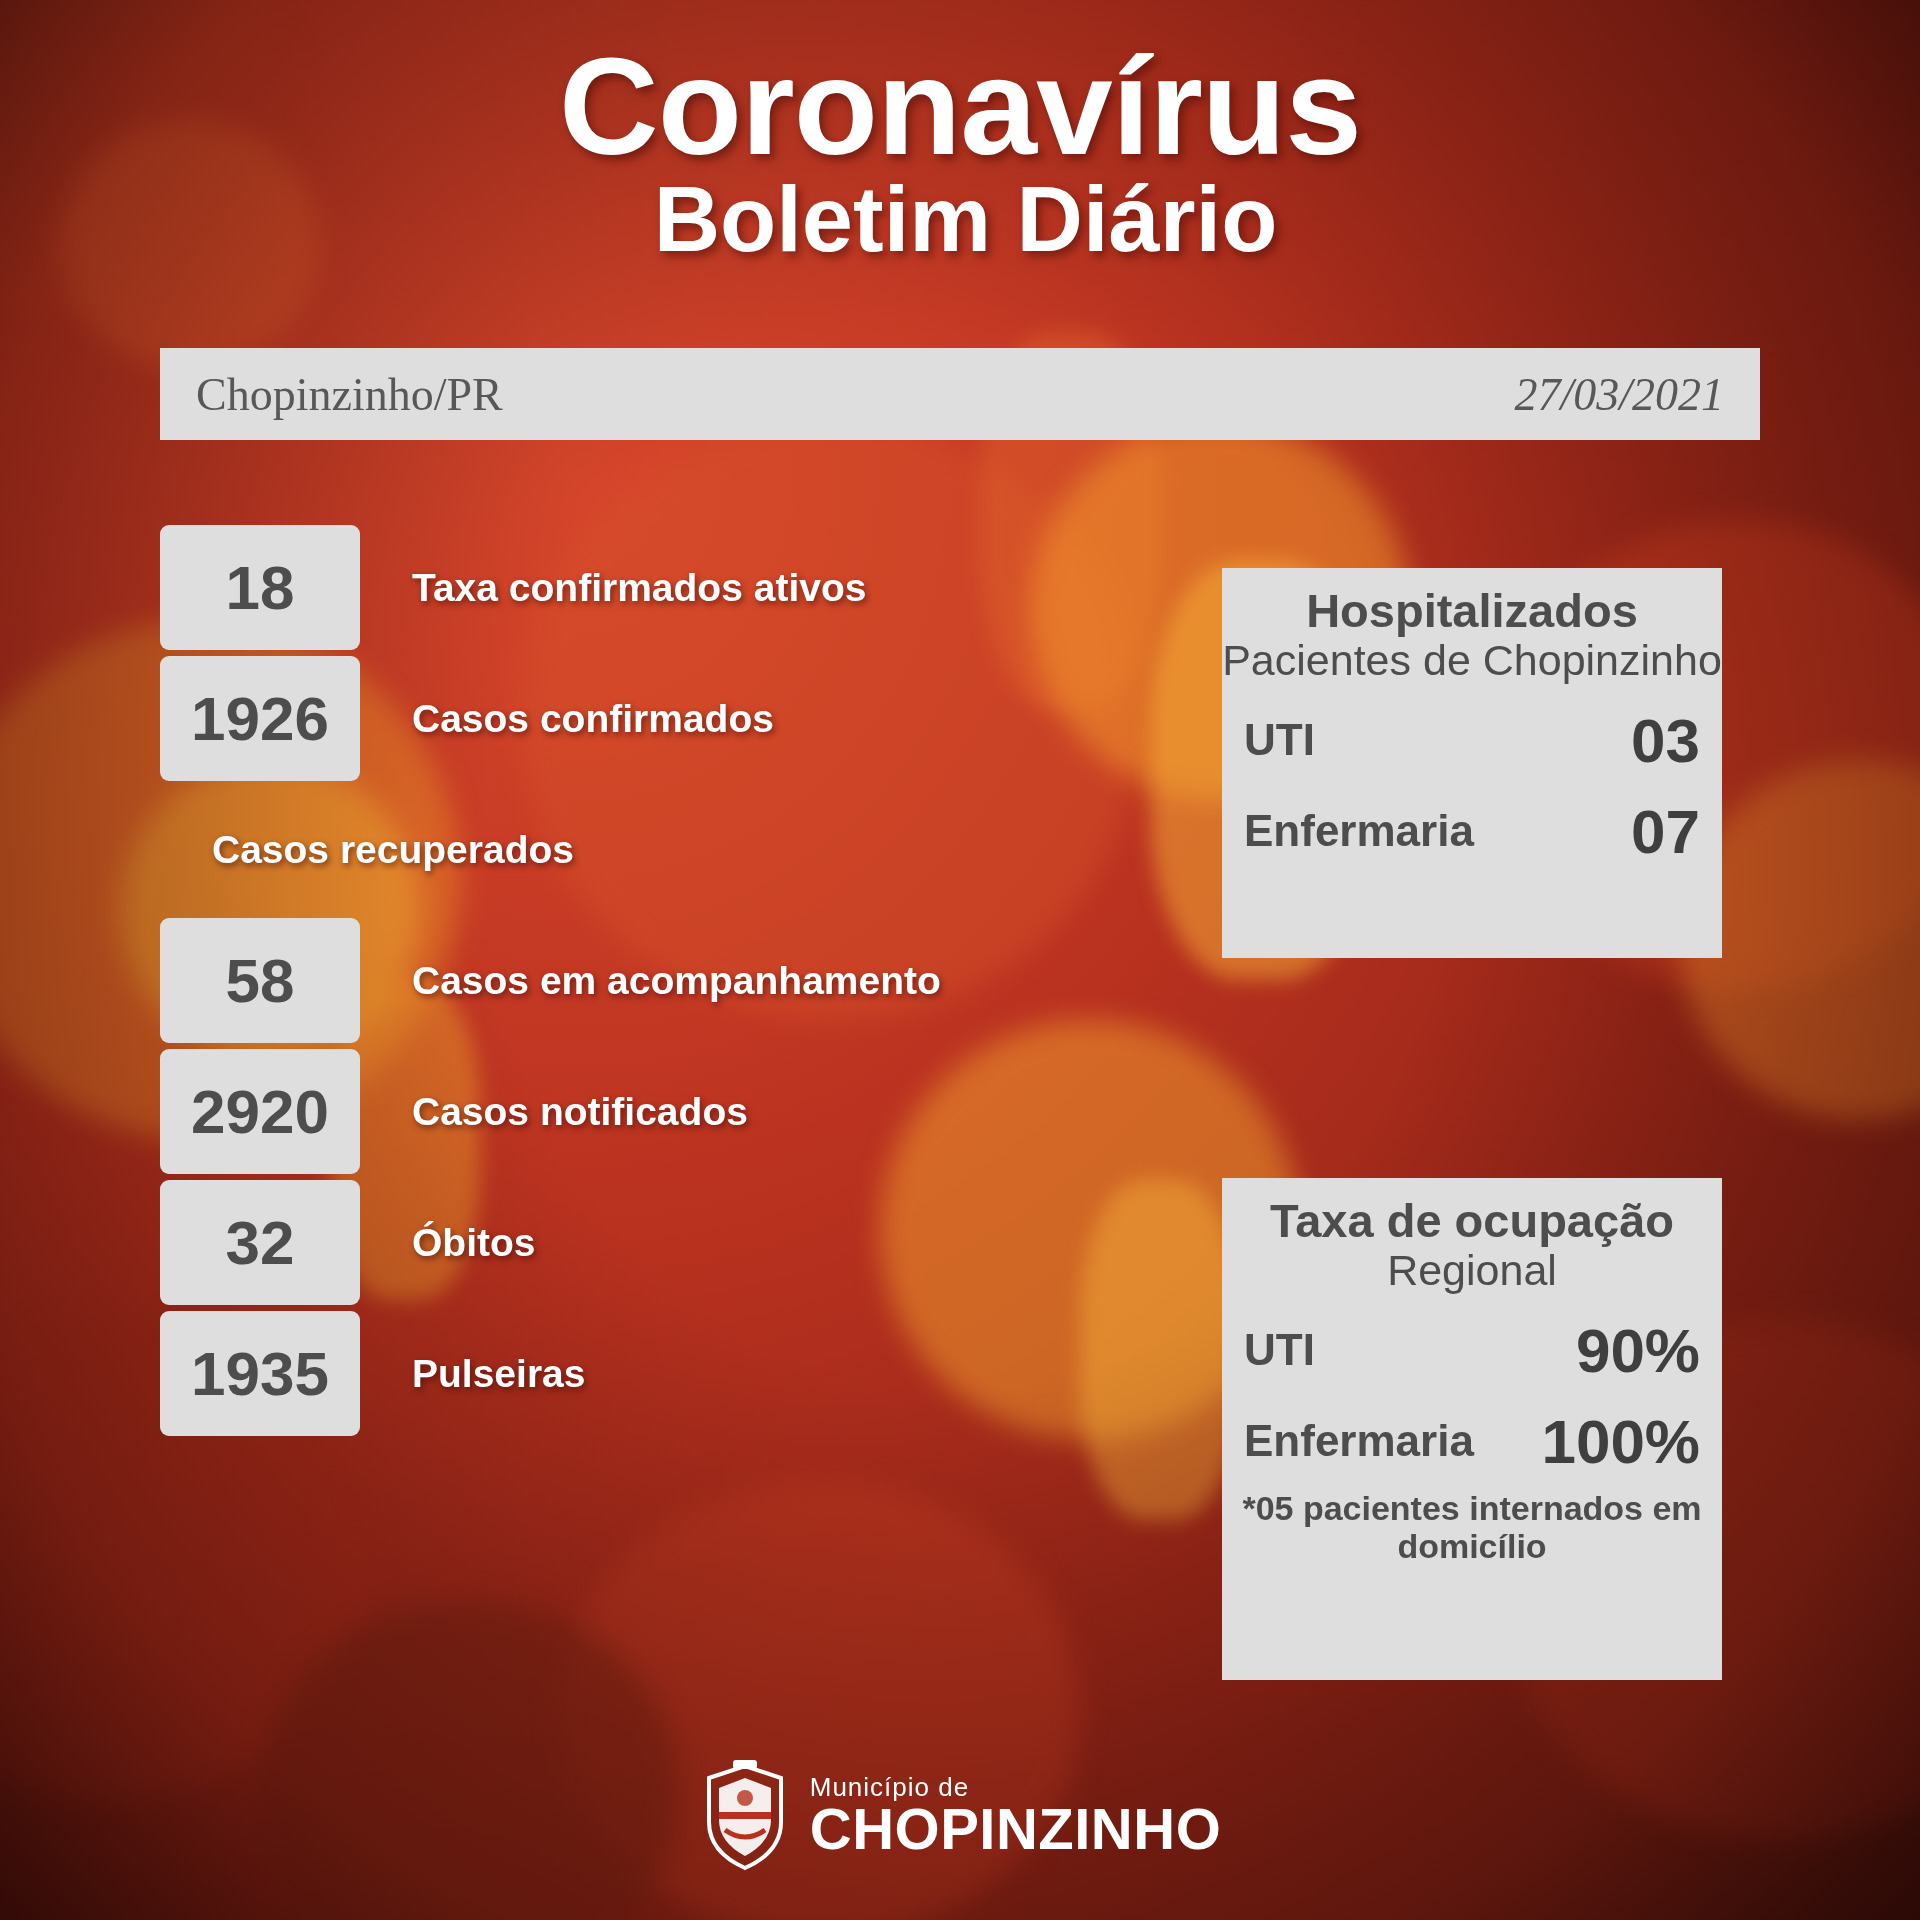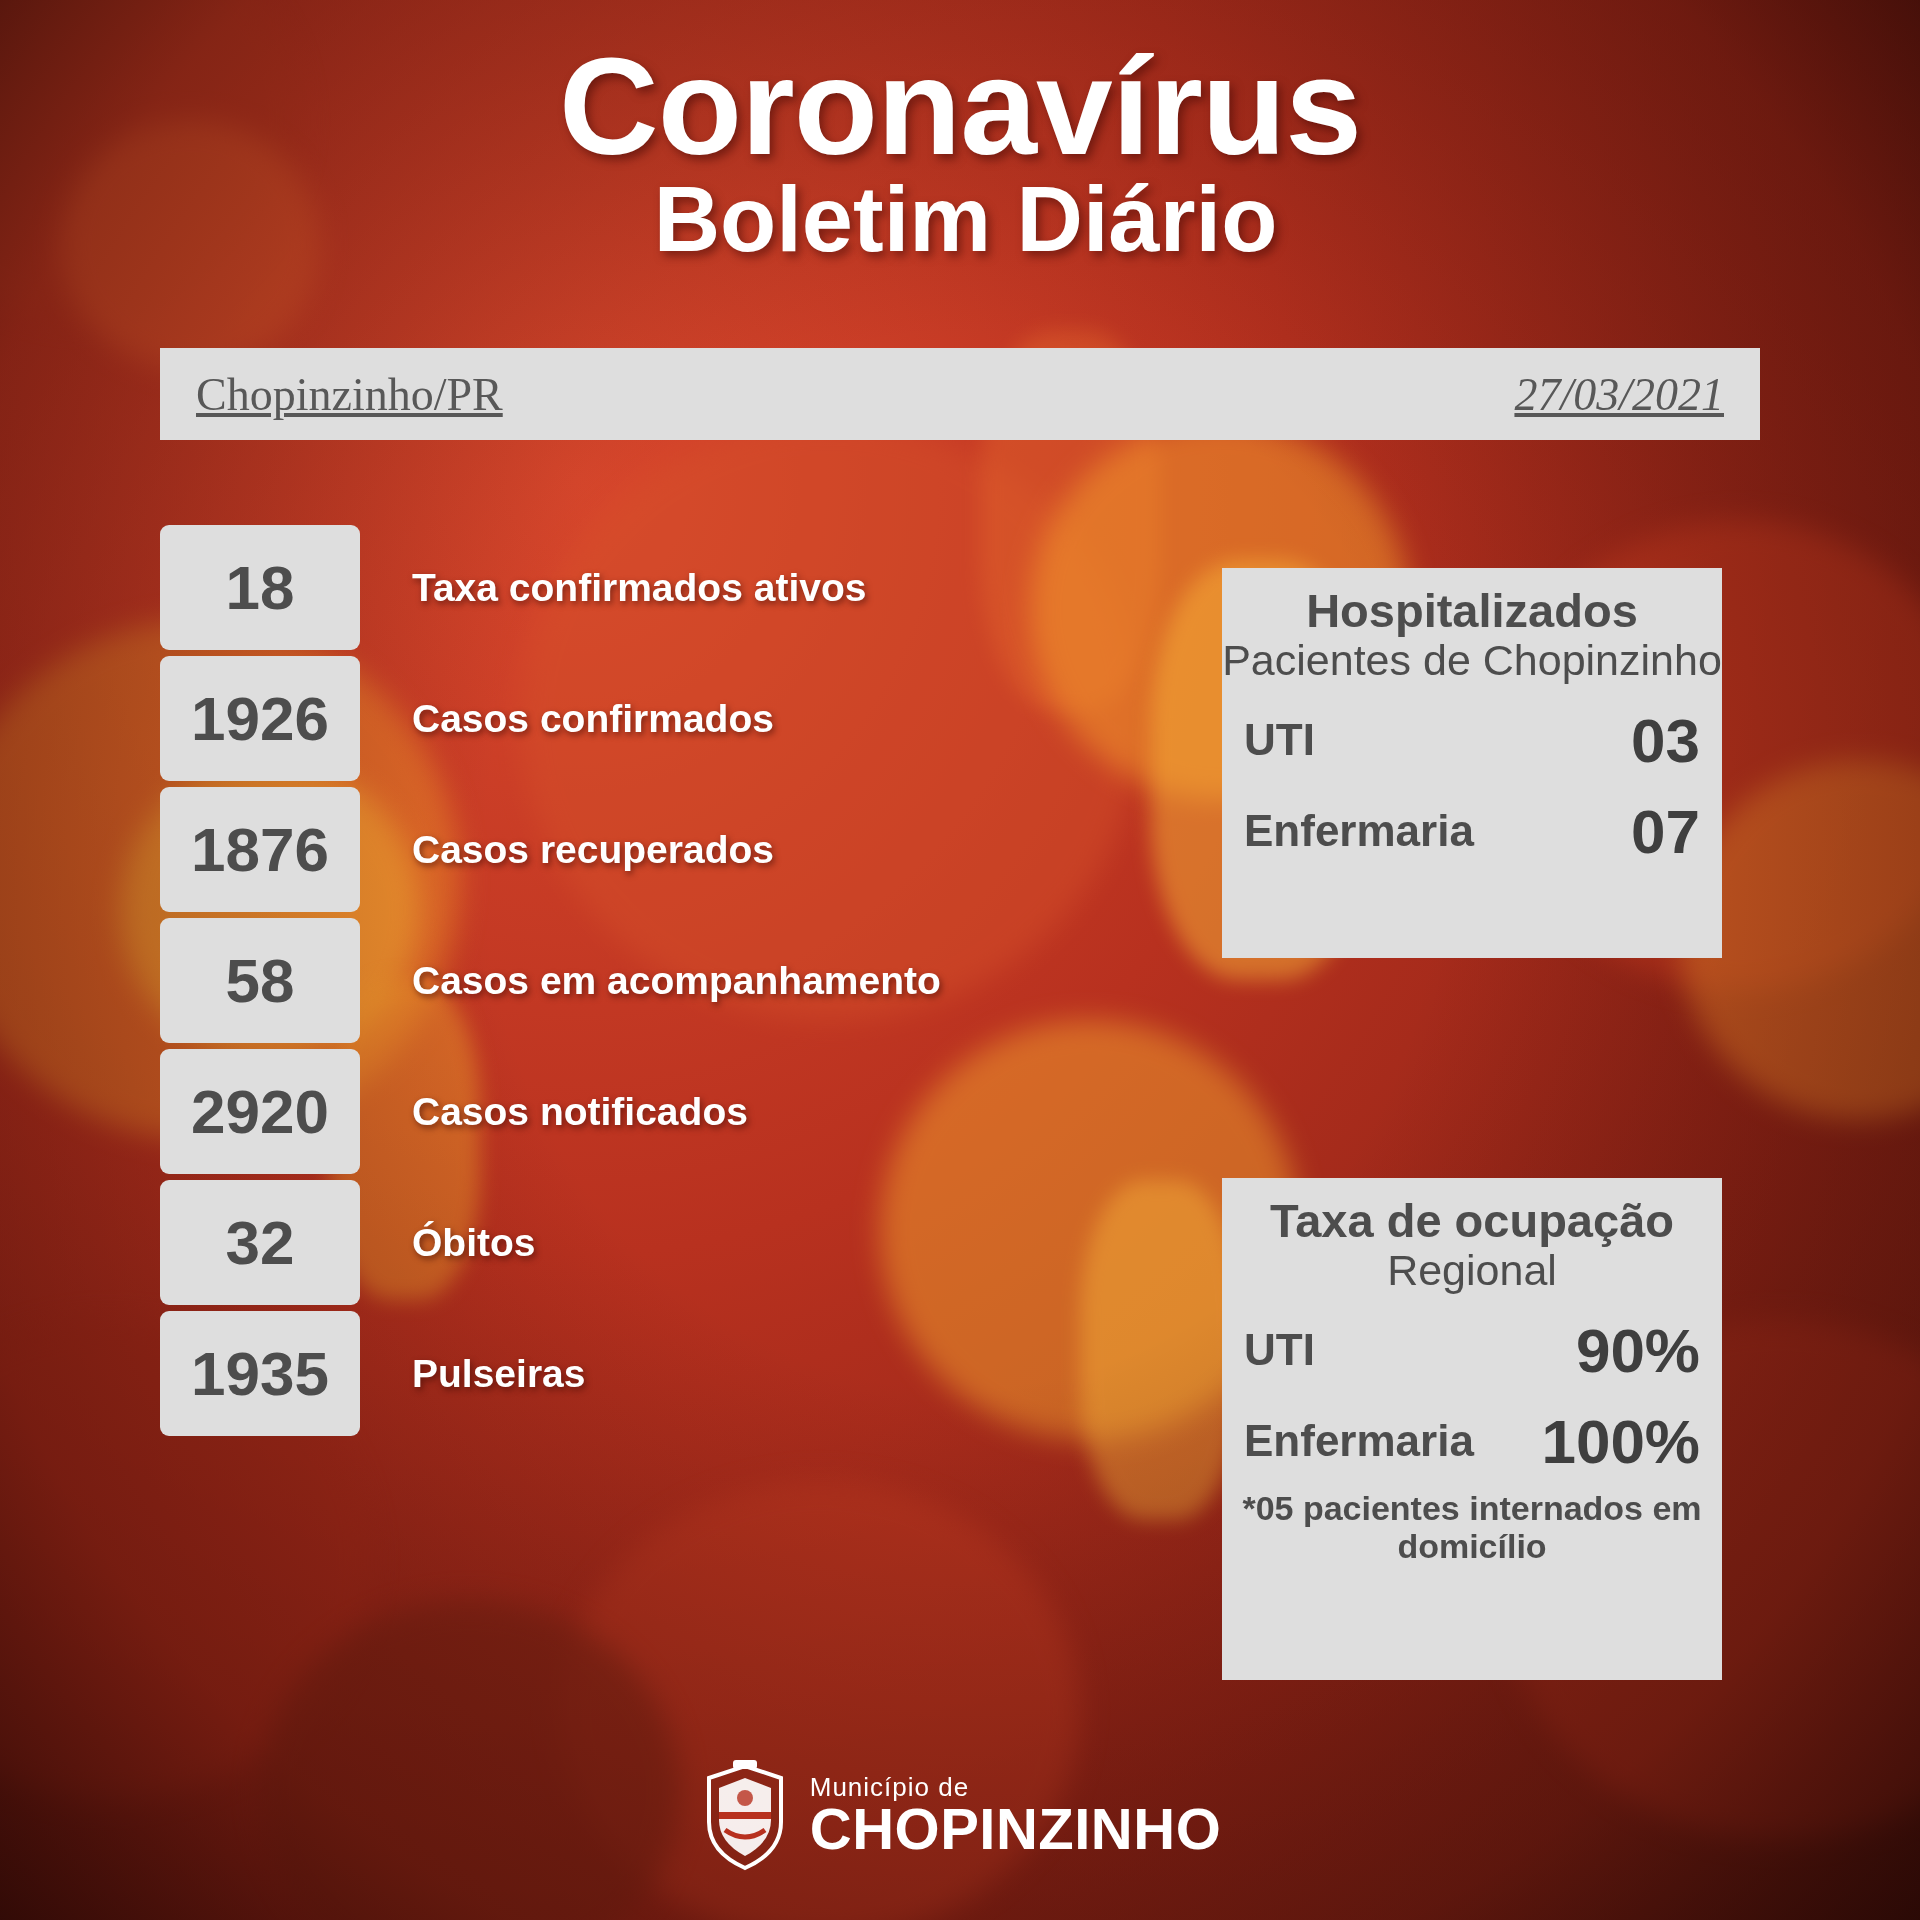--- a/index.html
+++ b/index.html
@@ -84,7 +84,6 @@
     font-family: "Liberation Serif", serif;
     font-size: 46px;
     color: #585858;
-    text-decoration: underline;
   }
   .loc-date { font-style: italic; }
 

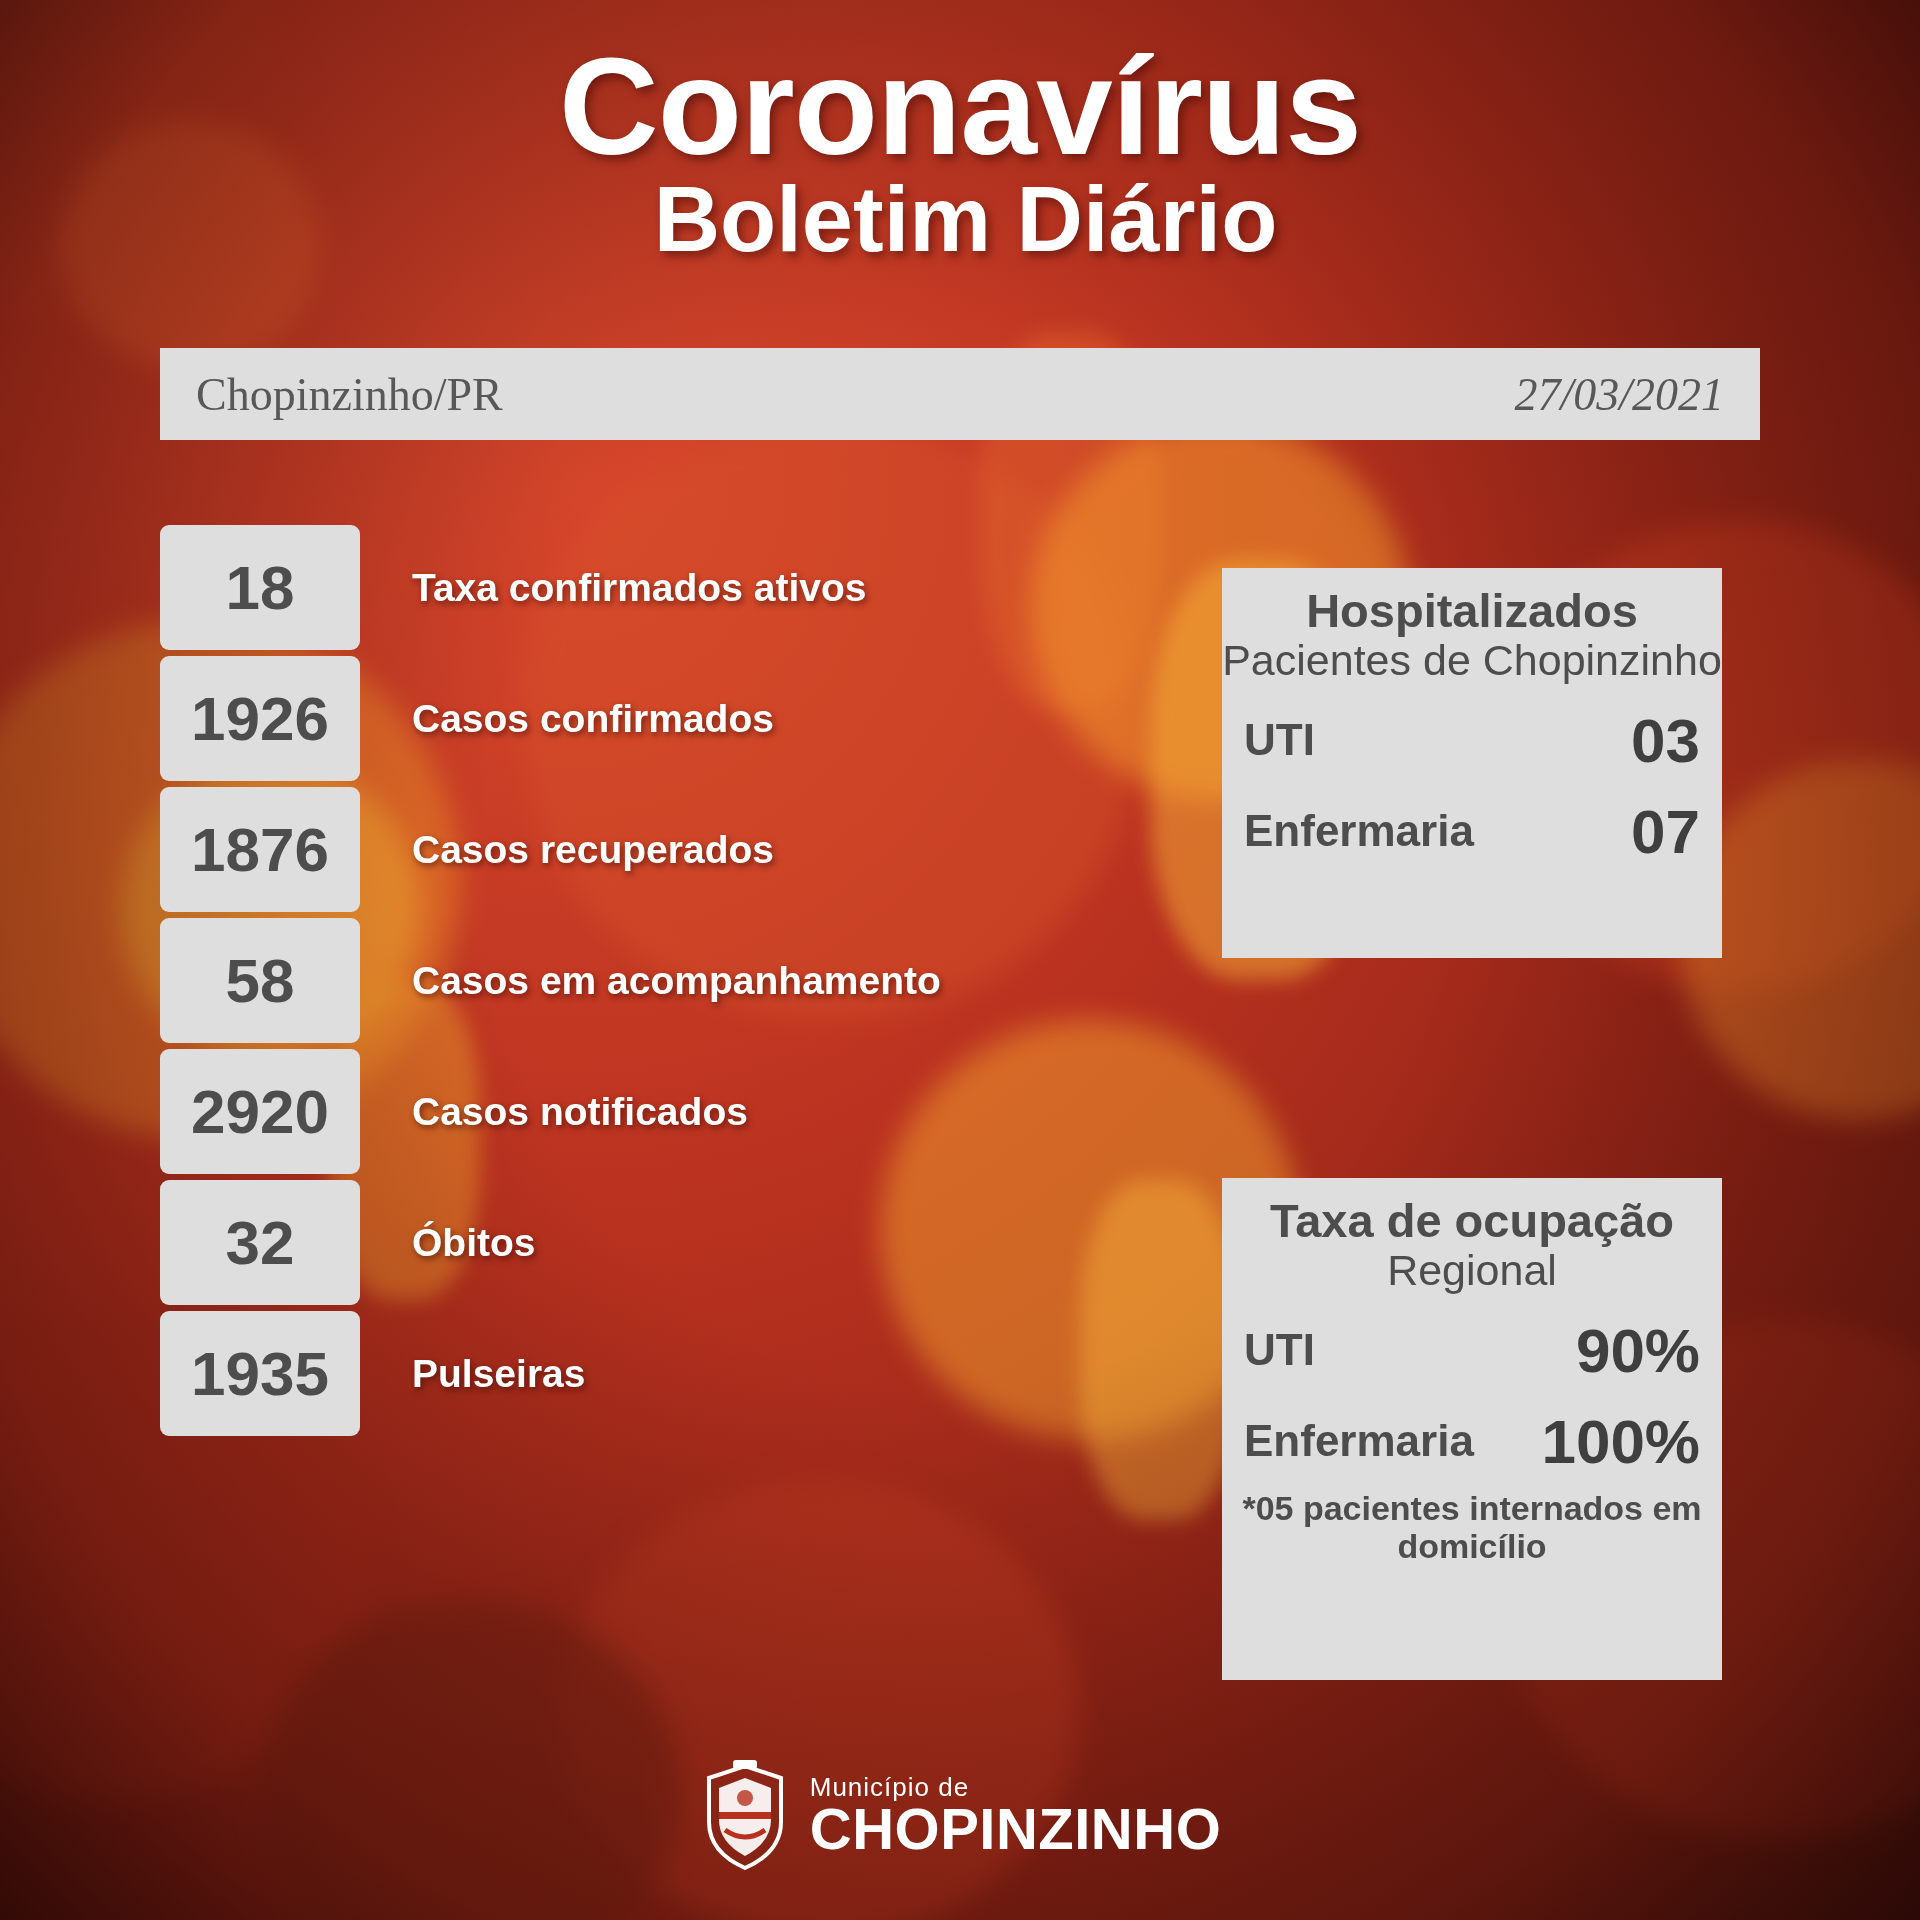--- a/index.html
+++ b/index.html
@@ -255,7 +255,6 @@
     </div>
 
     <div class="stat-row">
-      <div class="stat-num">1876</div>
       <div class="stat-label">Casos recuperados</div>
     </div>
 

